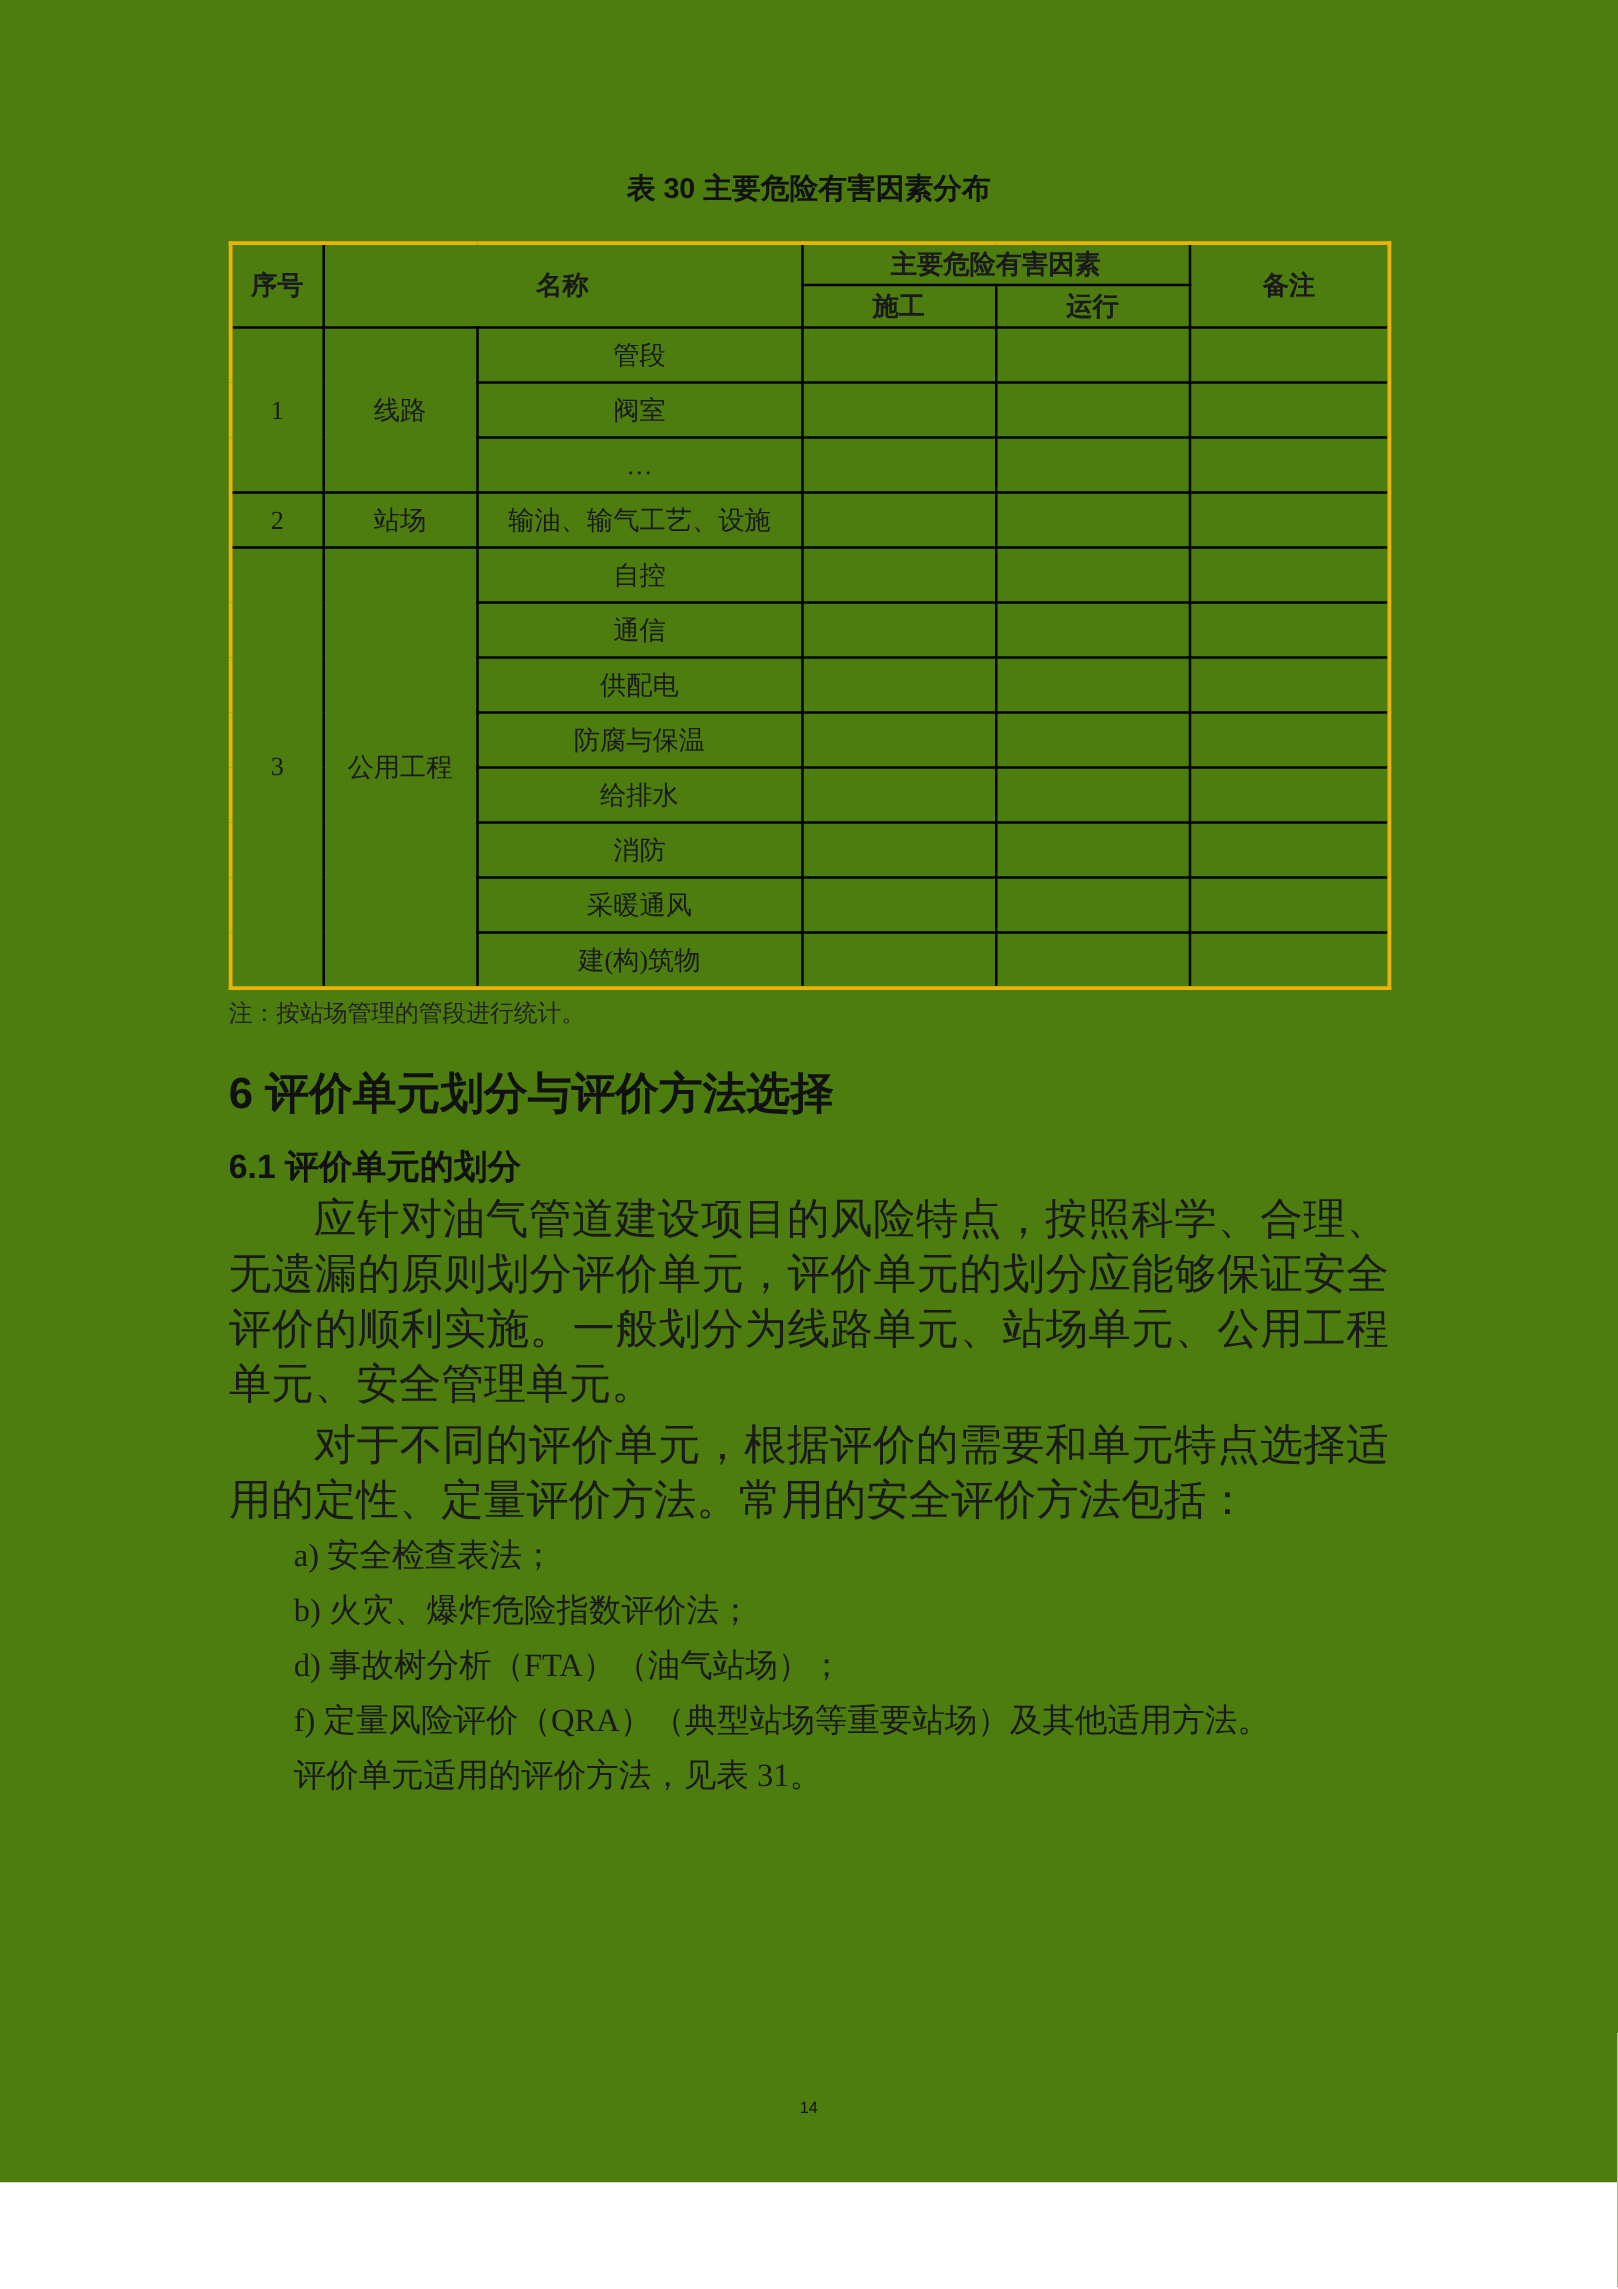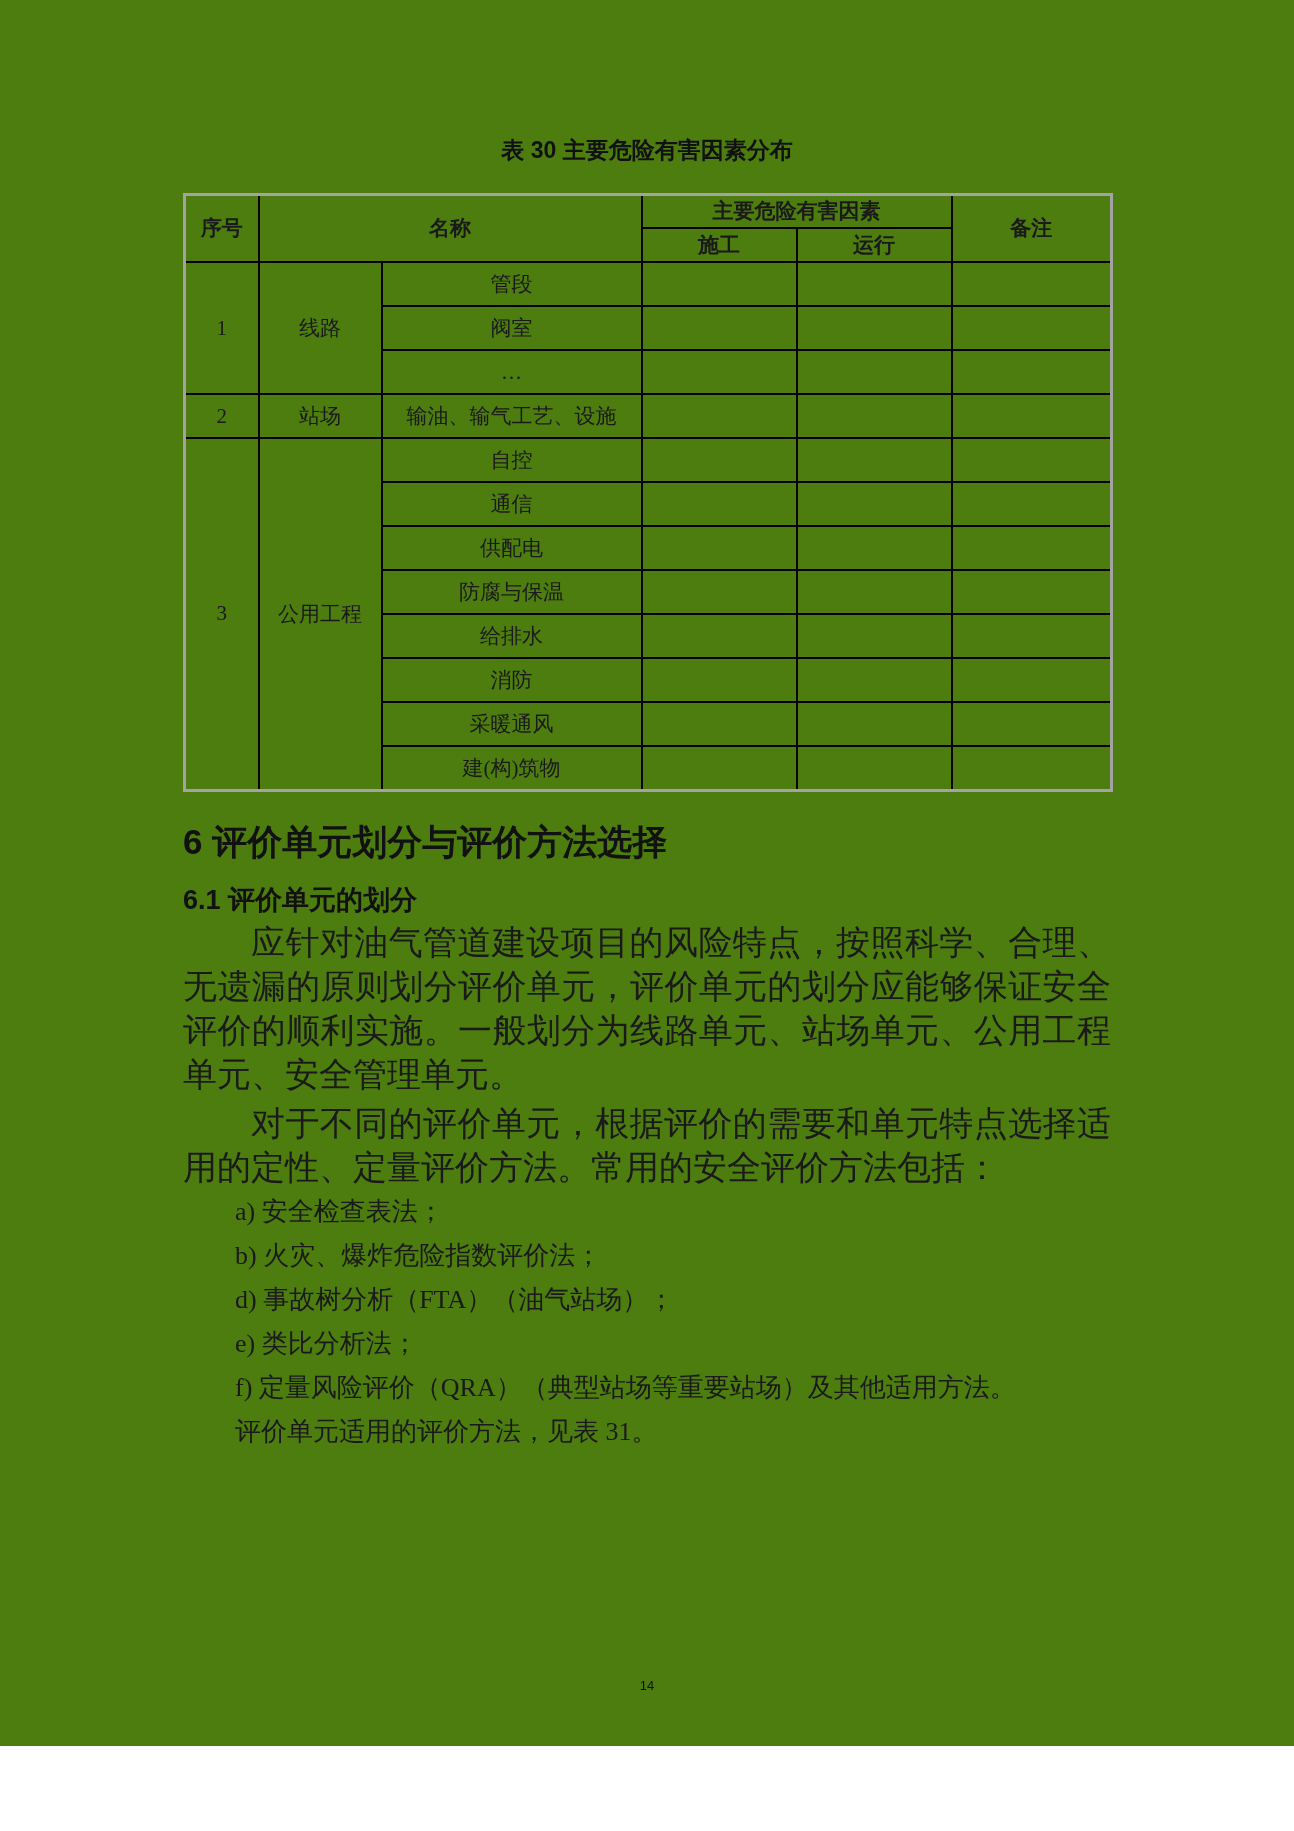--- a/index.html
+++ b/index.html
@@ -36,7 +36,7 @@
     padding:0 4px;
     overflow:hidden;
   }
-  table.hazard-table { border:3px solid #a3a3a3; }
+  table.hazard-table { border:3px solid #eab308; }
   table.hazard-table th {
     font-family:"Liberation Sans","DejaVu Sans",sans-serif;
     font-weight:700;

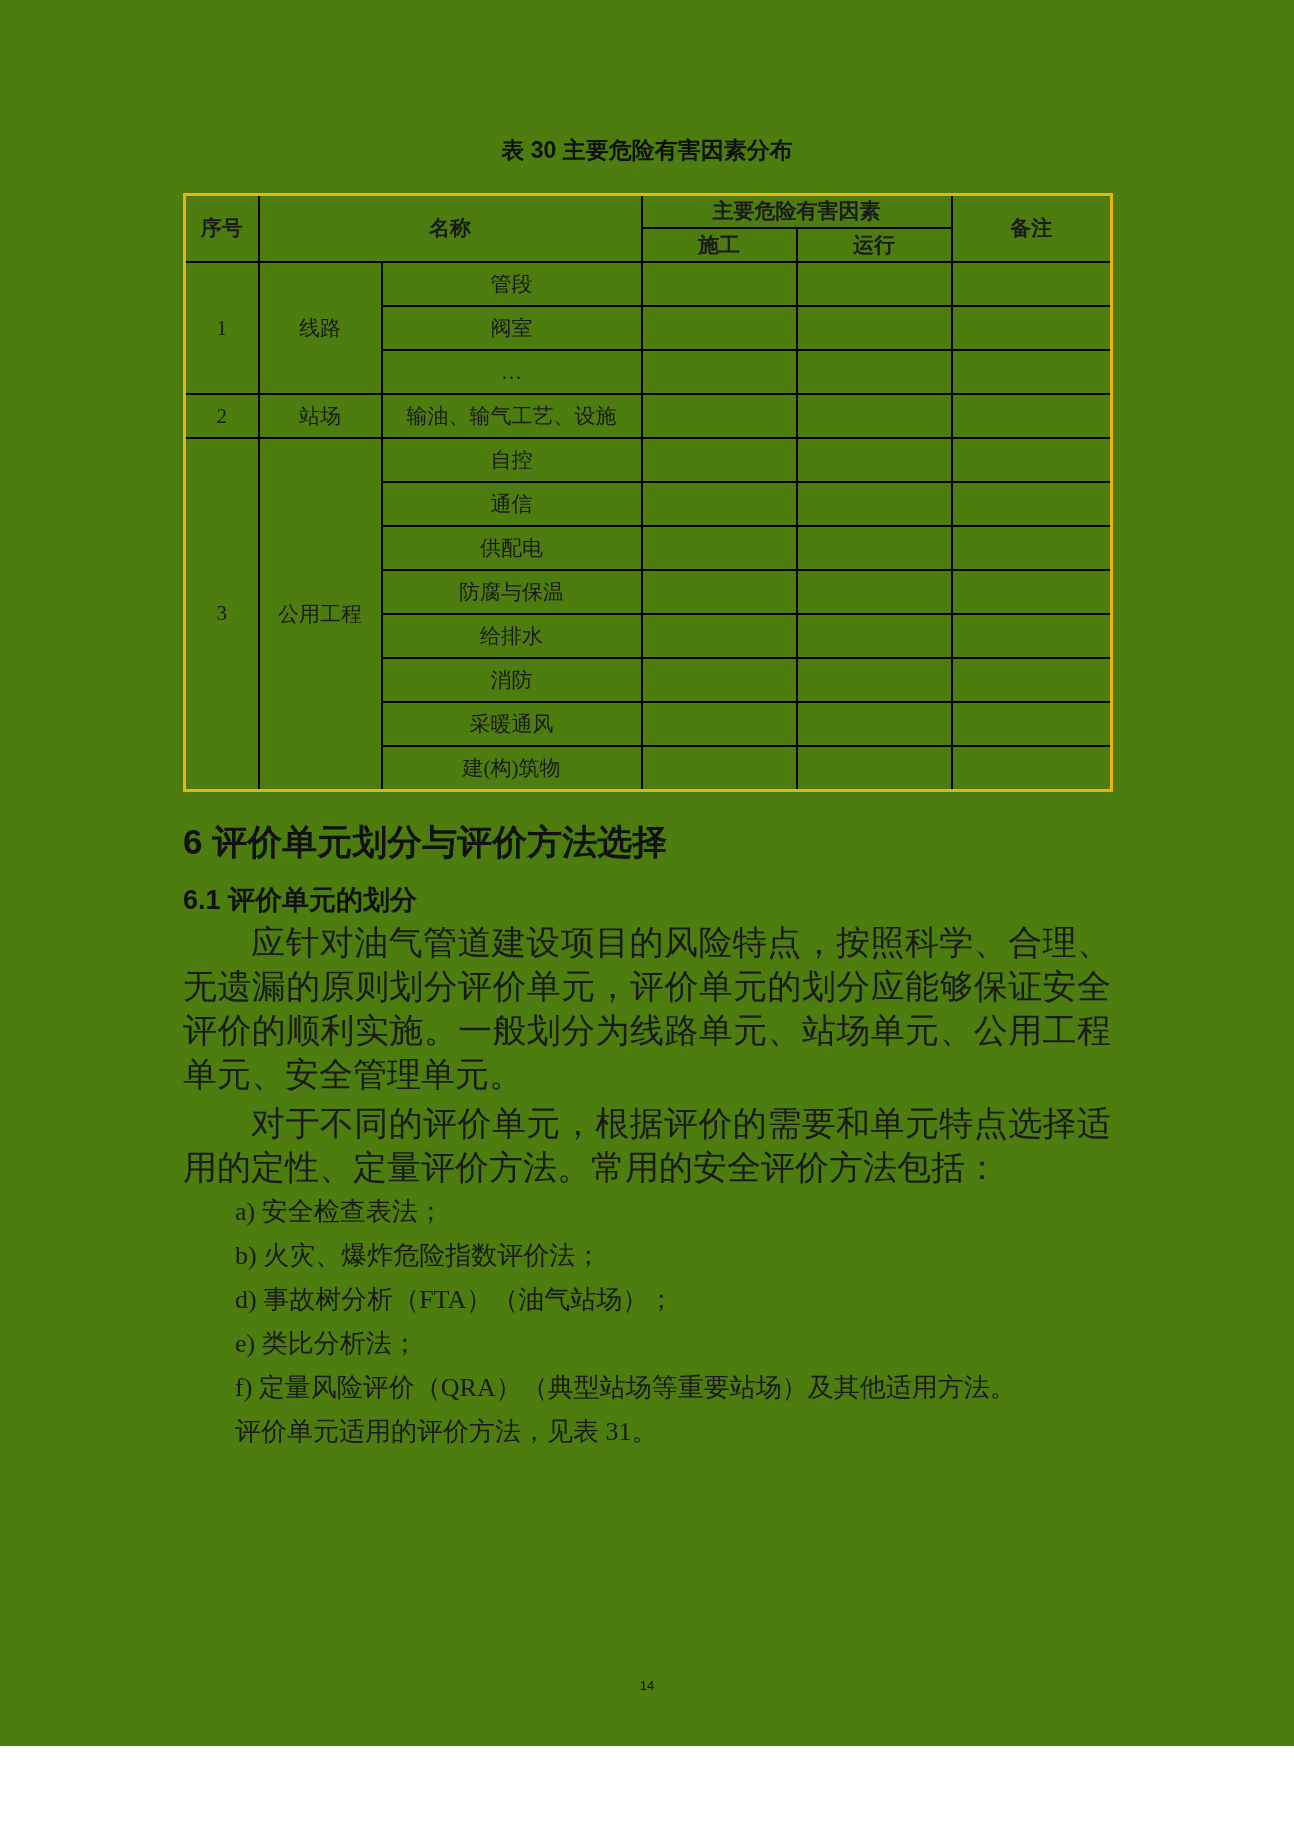--- a/index.html
+++ b/index.html
@@ -202,6 +202,7 @@
       </tbody>
     </table>
 
+    <div class="table-note">注：按站场管理的管段进行统计。</div>
 
     <div class="h-main">6 评价单元划分与评价方法选择</div>
 

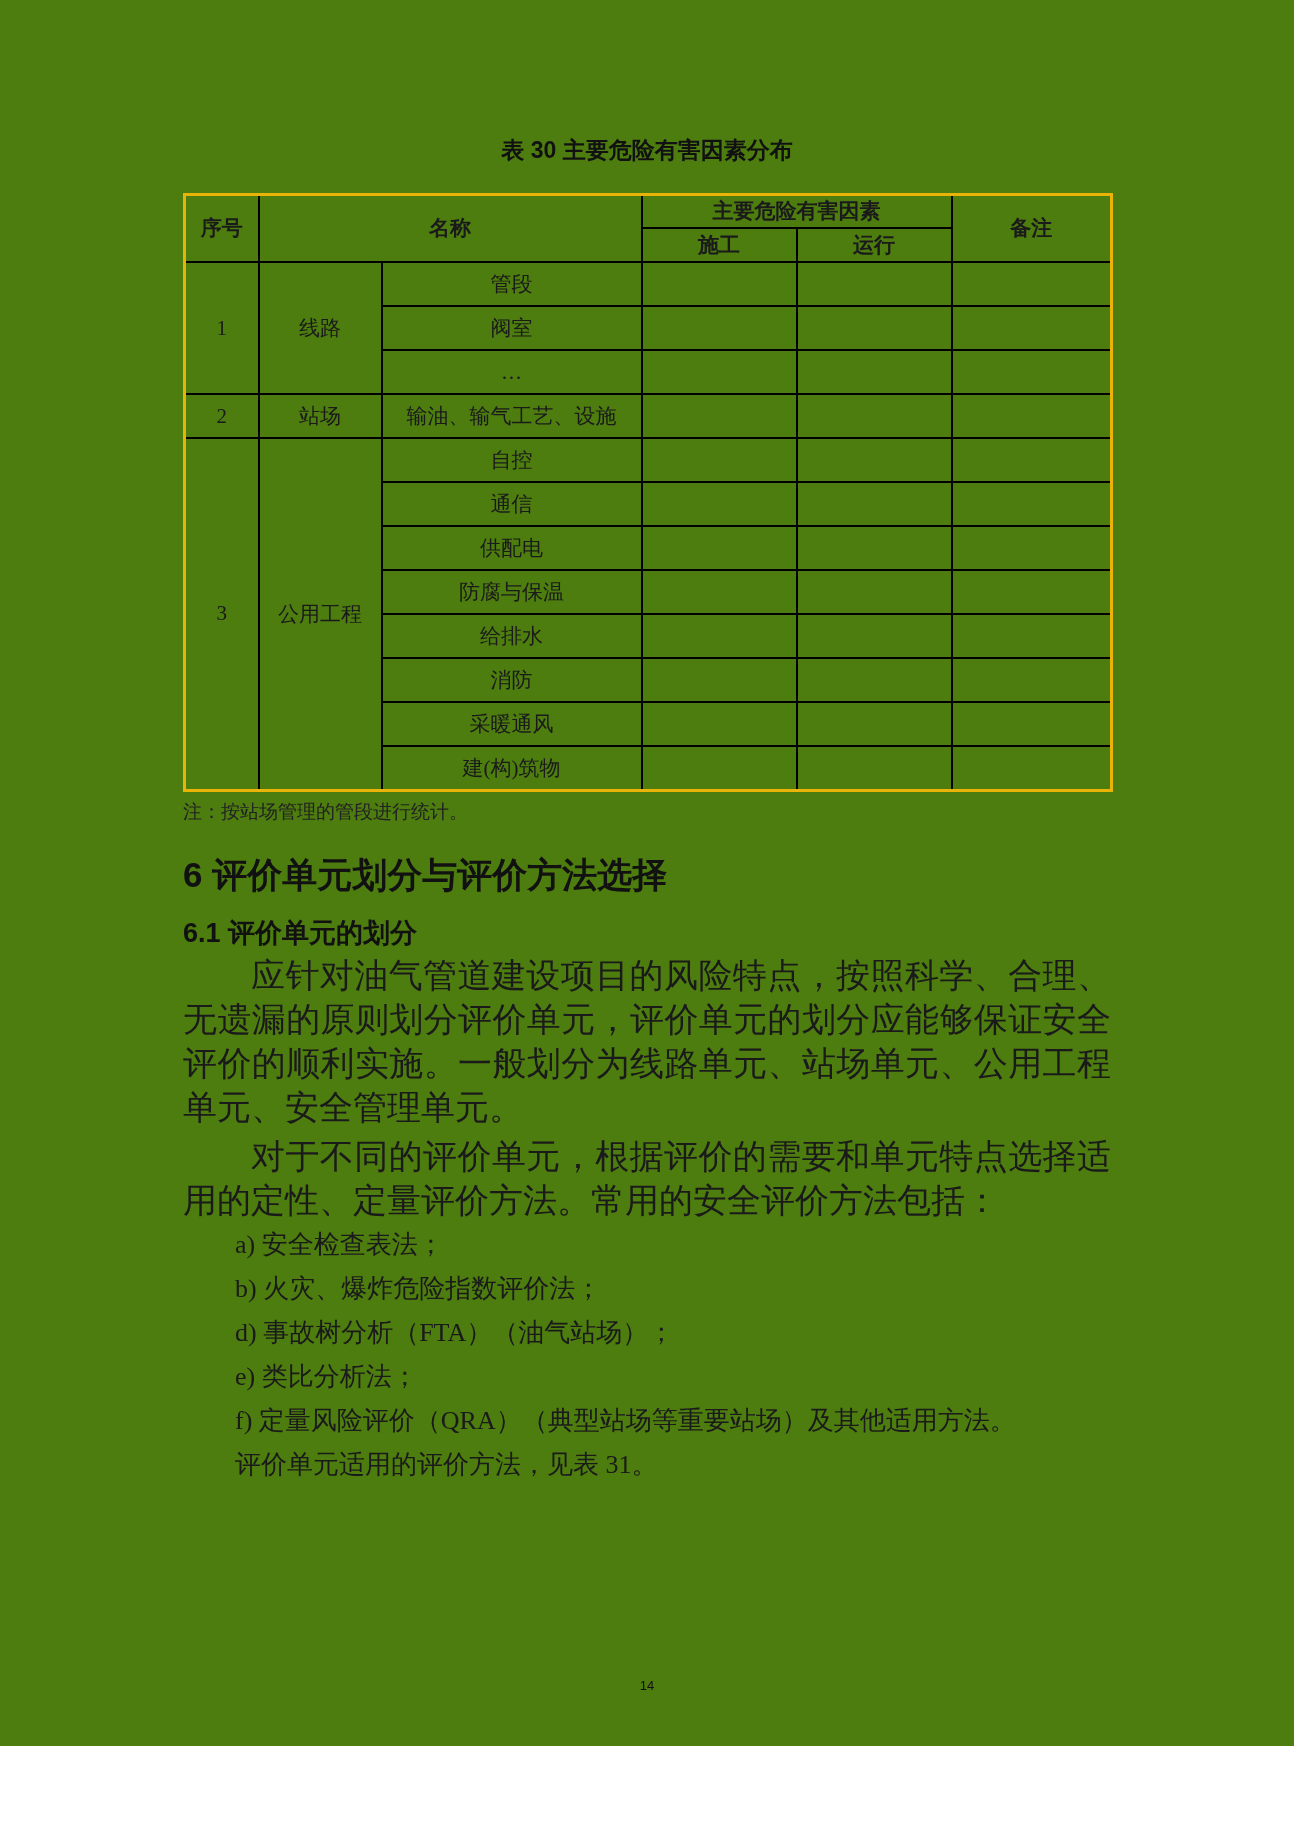--- a/index.html
+++ b/index.html
@@ -214,7 +214,6 @@
     <div class="method-line">a) 安全检查表法；</div>
     <div class="method-line">b) 火灾、爆炸危险指数评价法；</div>
     <div class="method-line">d) 事故树分析（FTA）（油气站场）；</div>
-    <div class="method-line">e) 类比分析法；</div>
     <div class="method-line">f) 定量风险评价（QRA）（典型站场等重要站场）及其他适用方法。</div>
 
     <div class="closing-line">评价单元适用的评价方法，见表 31。</div>

